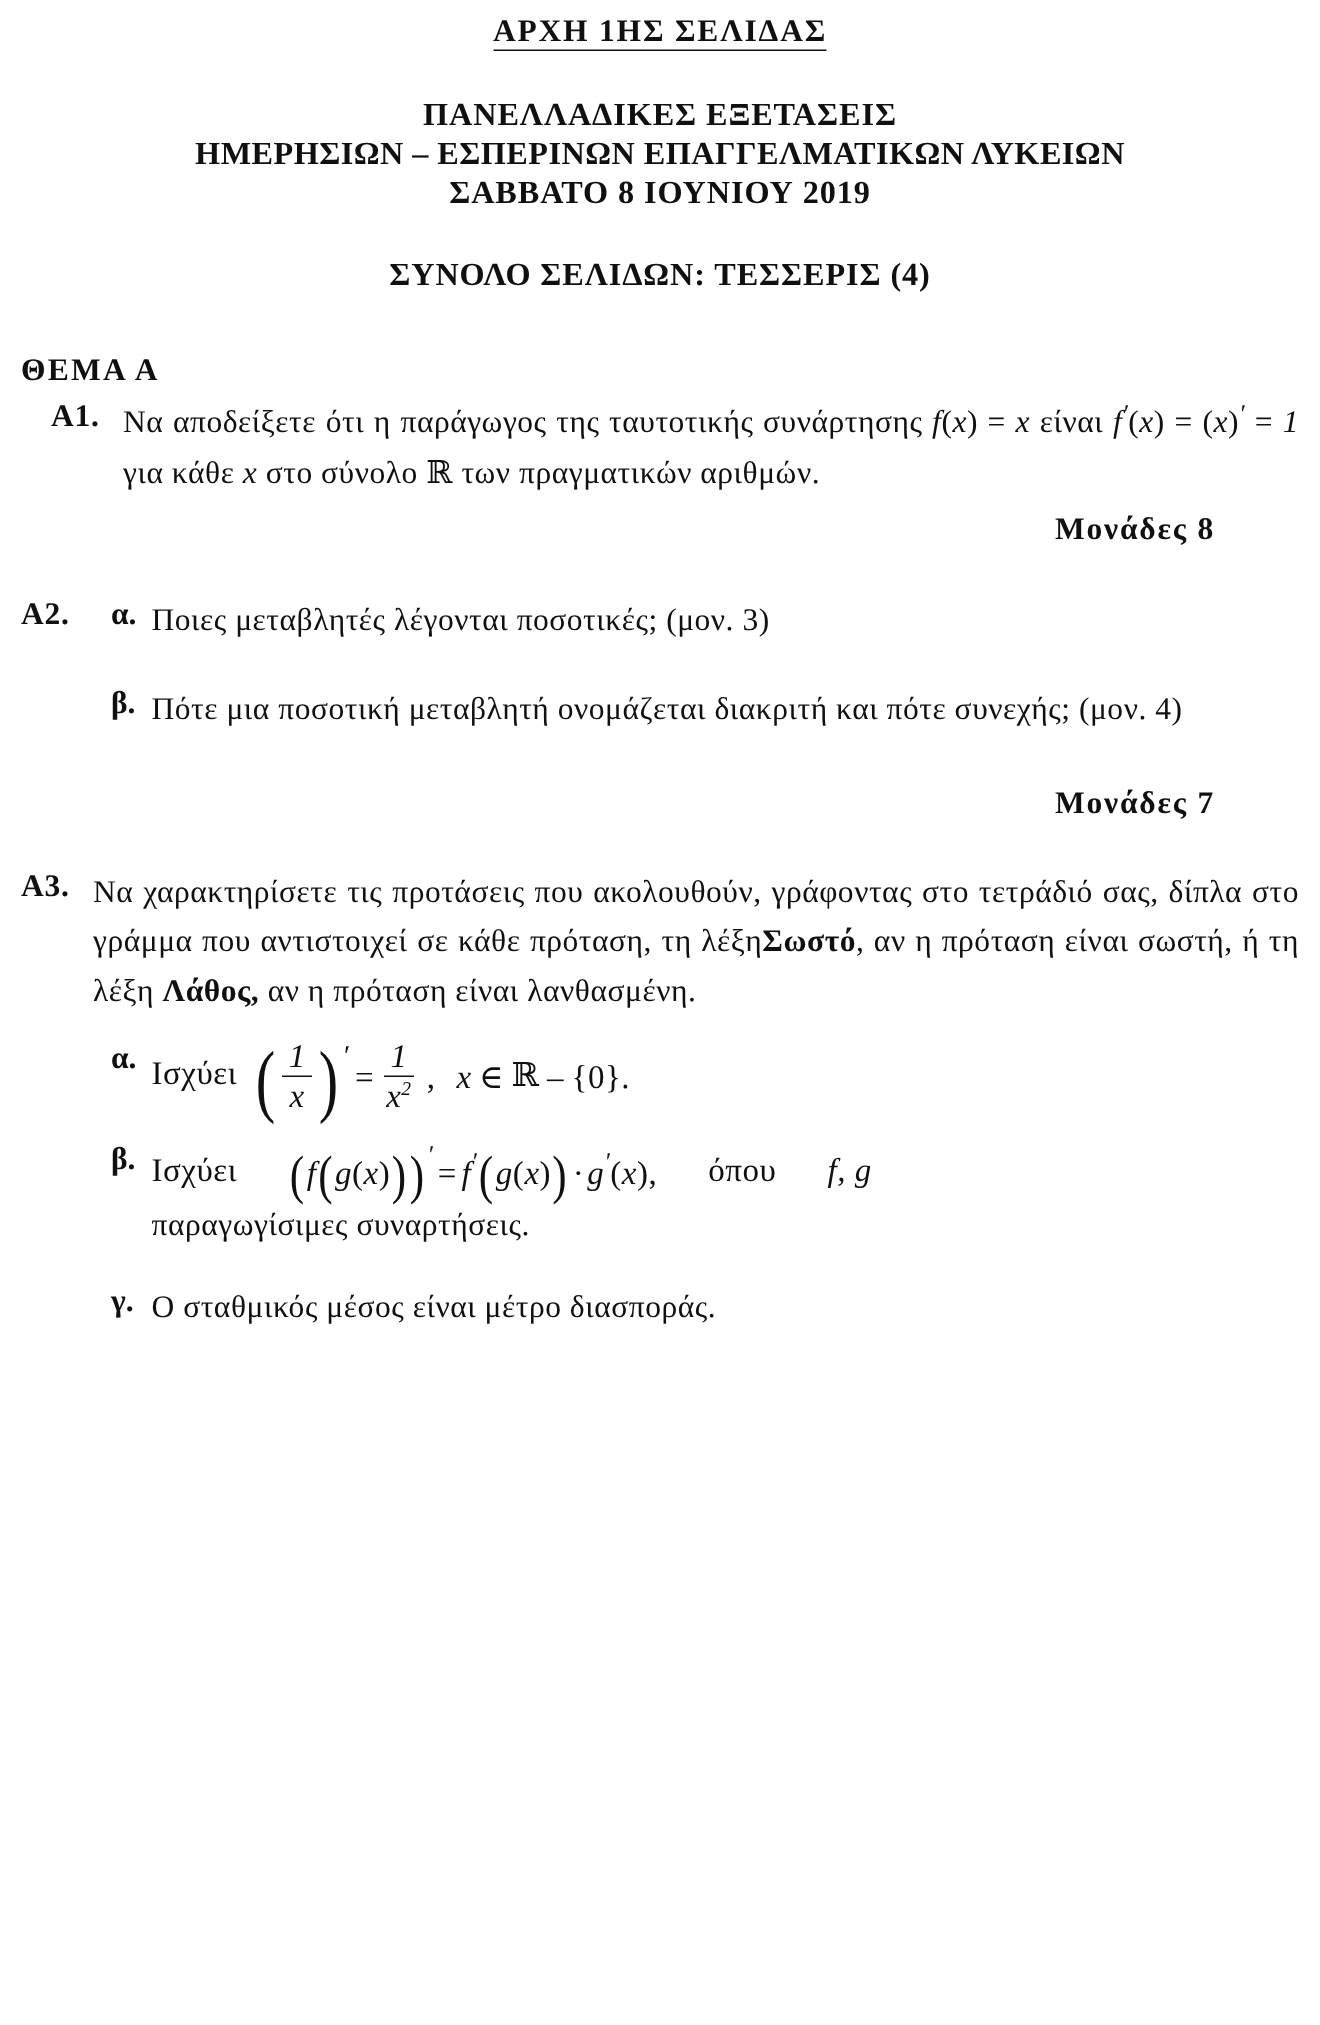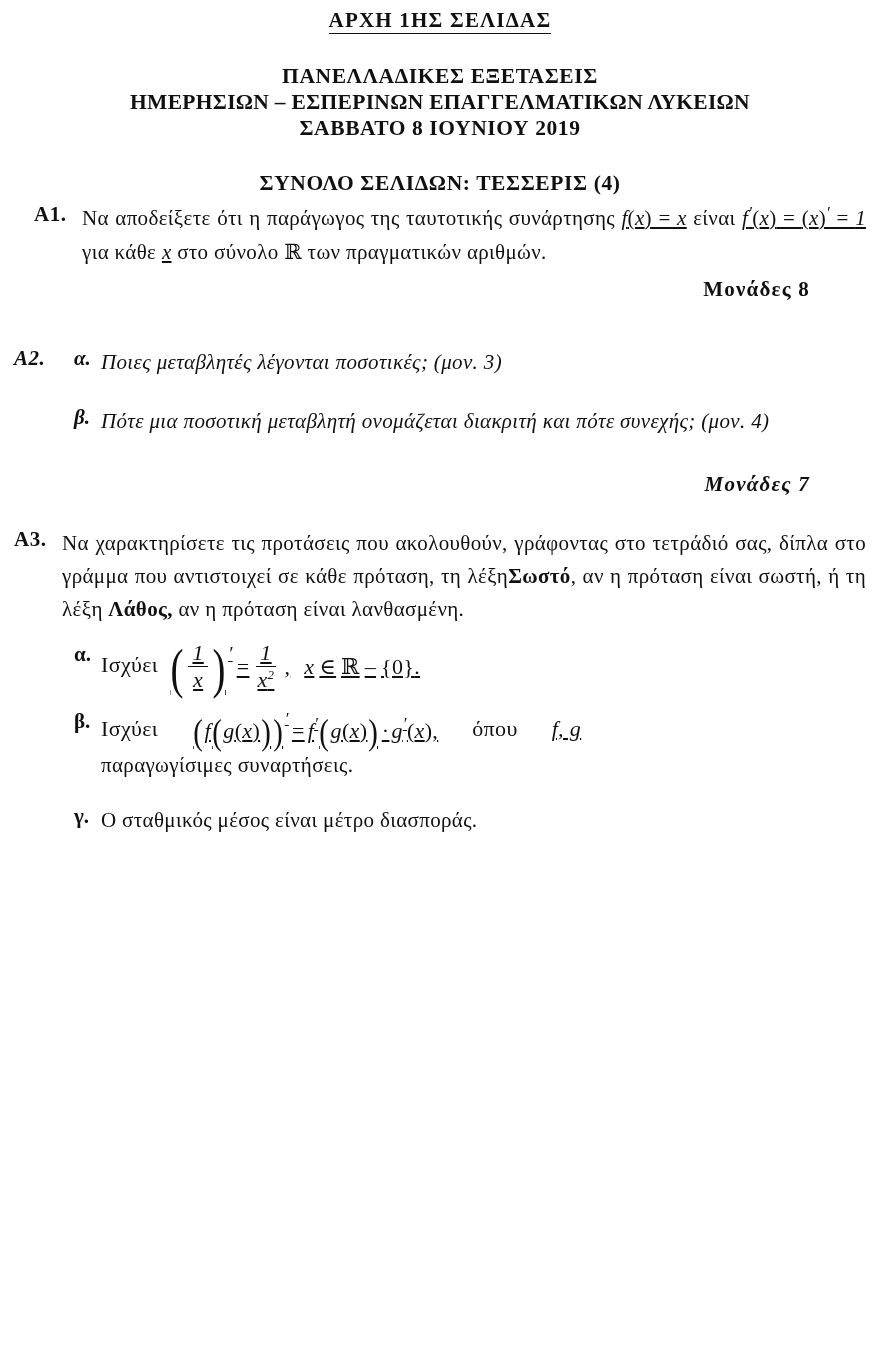--- a/index.html
+++ b/index.html
@@ -233,6 +233,7 @@
     </div>
   </div>
 
+  <div class="theme-heading">ΘΕΜΑ Α</div>
 
   <div class="q-block" style="margin-top:6px;margin-left:20px;">
     <div class="q-label">Α1.</div>

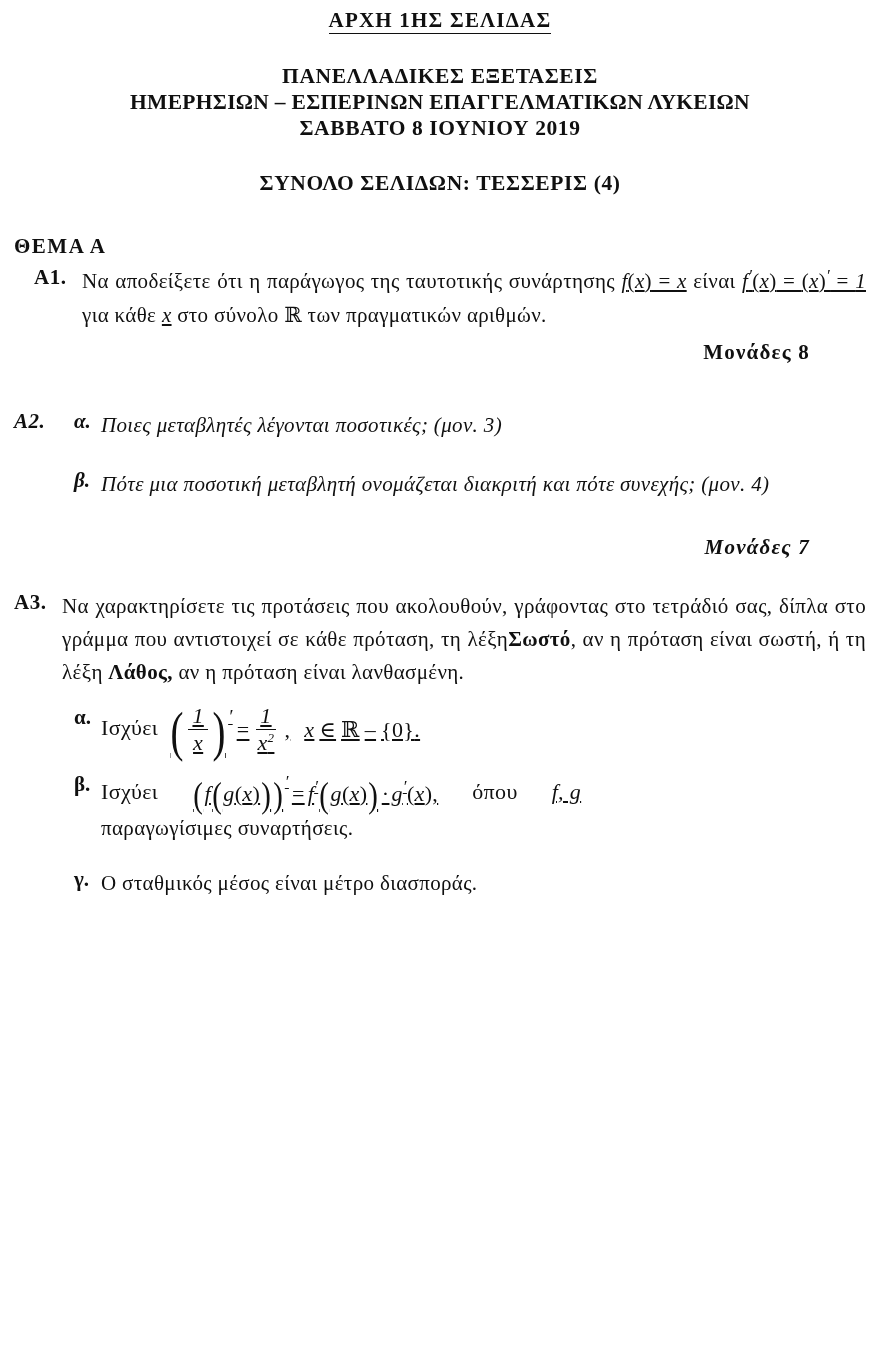--- a/index.html
+++ b/index.html
@@ -124,7 +124,6 @@
     font-family: "Liberation Serif", "DejaVu Serif", serif;
     font-style: italic;
     white-space: nowrap;
-    text-decoration: underline;
   }
   .math .up { font-style: normal; }
   .mi { font-style: italic; }

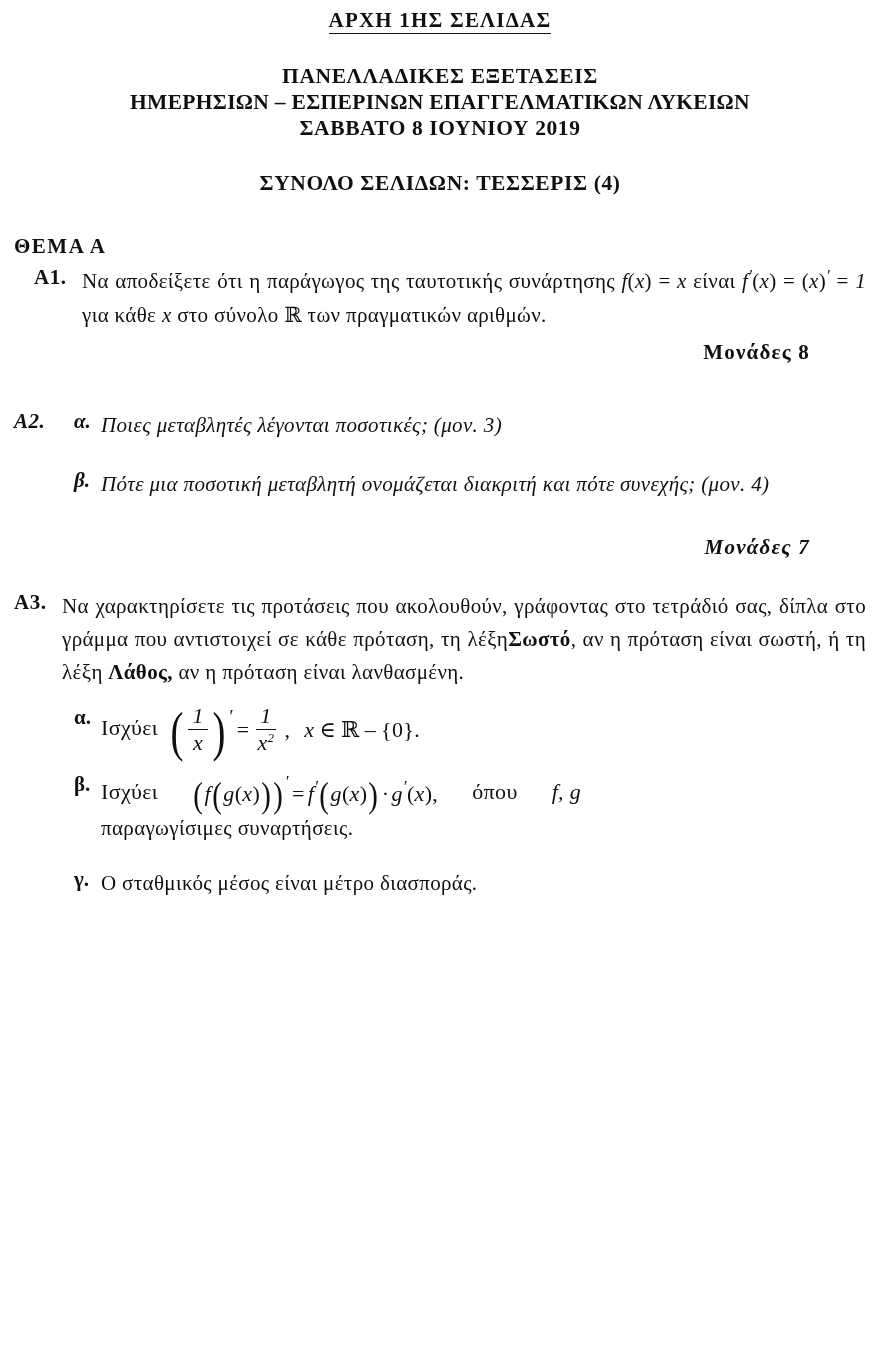--- a/index.html
+++ b/index.html
@@ -252,7 +252,7 @@
     </div>
   </div>
 
-  <div class="q-block" style="margin-top:44px;font-style:italic;">
+  <div class="q-block" style="margin-top:32px;">
     <div class="q-label">Α2.</div>
     <div class="q-body">
       <div class="sub" style="margin-left:12px;">

